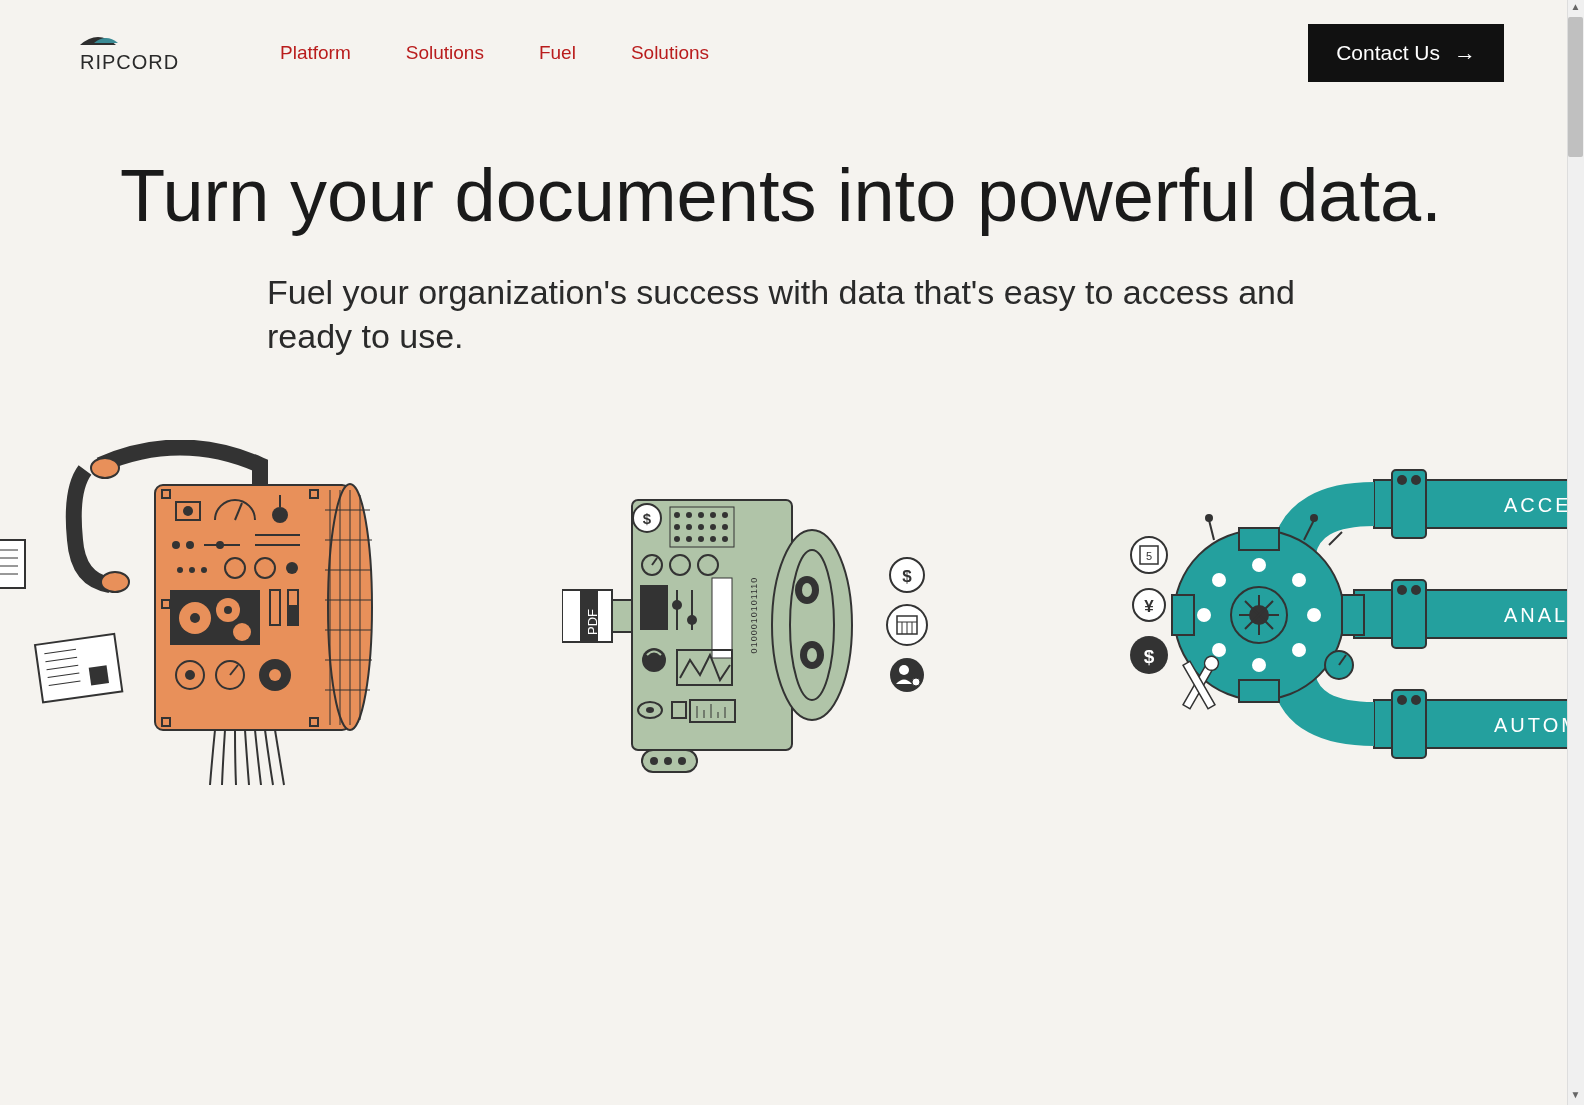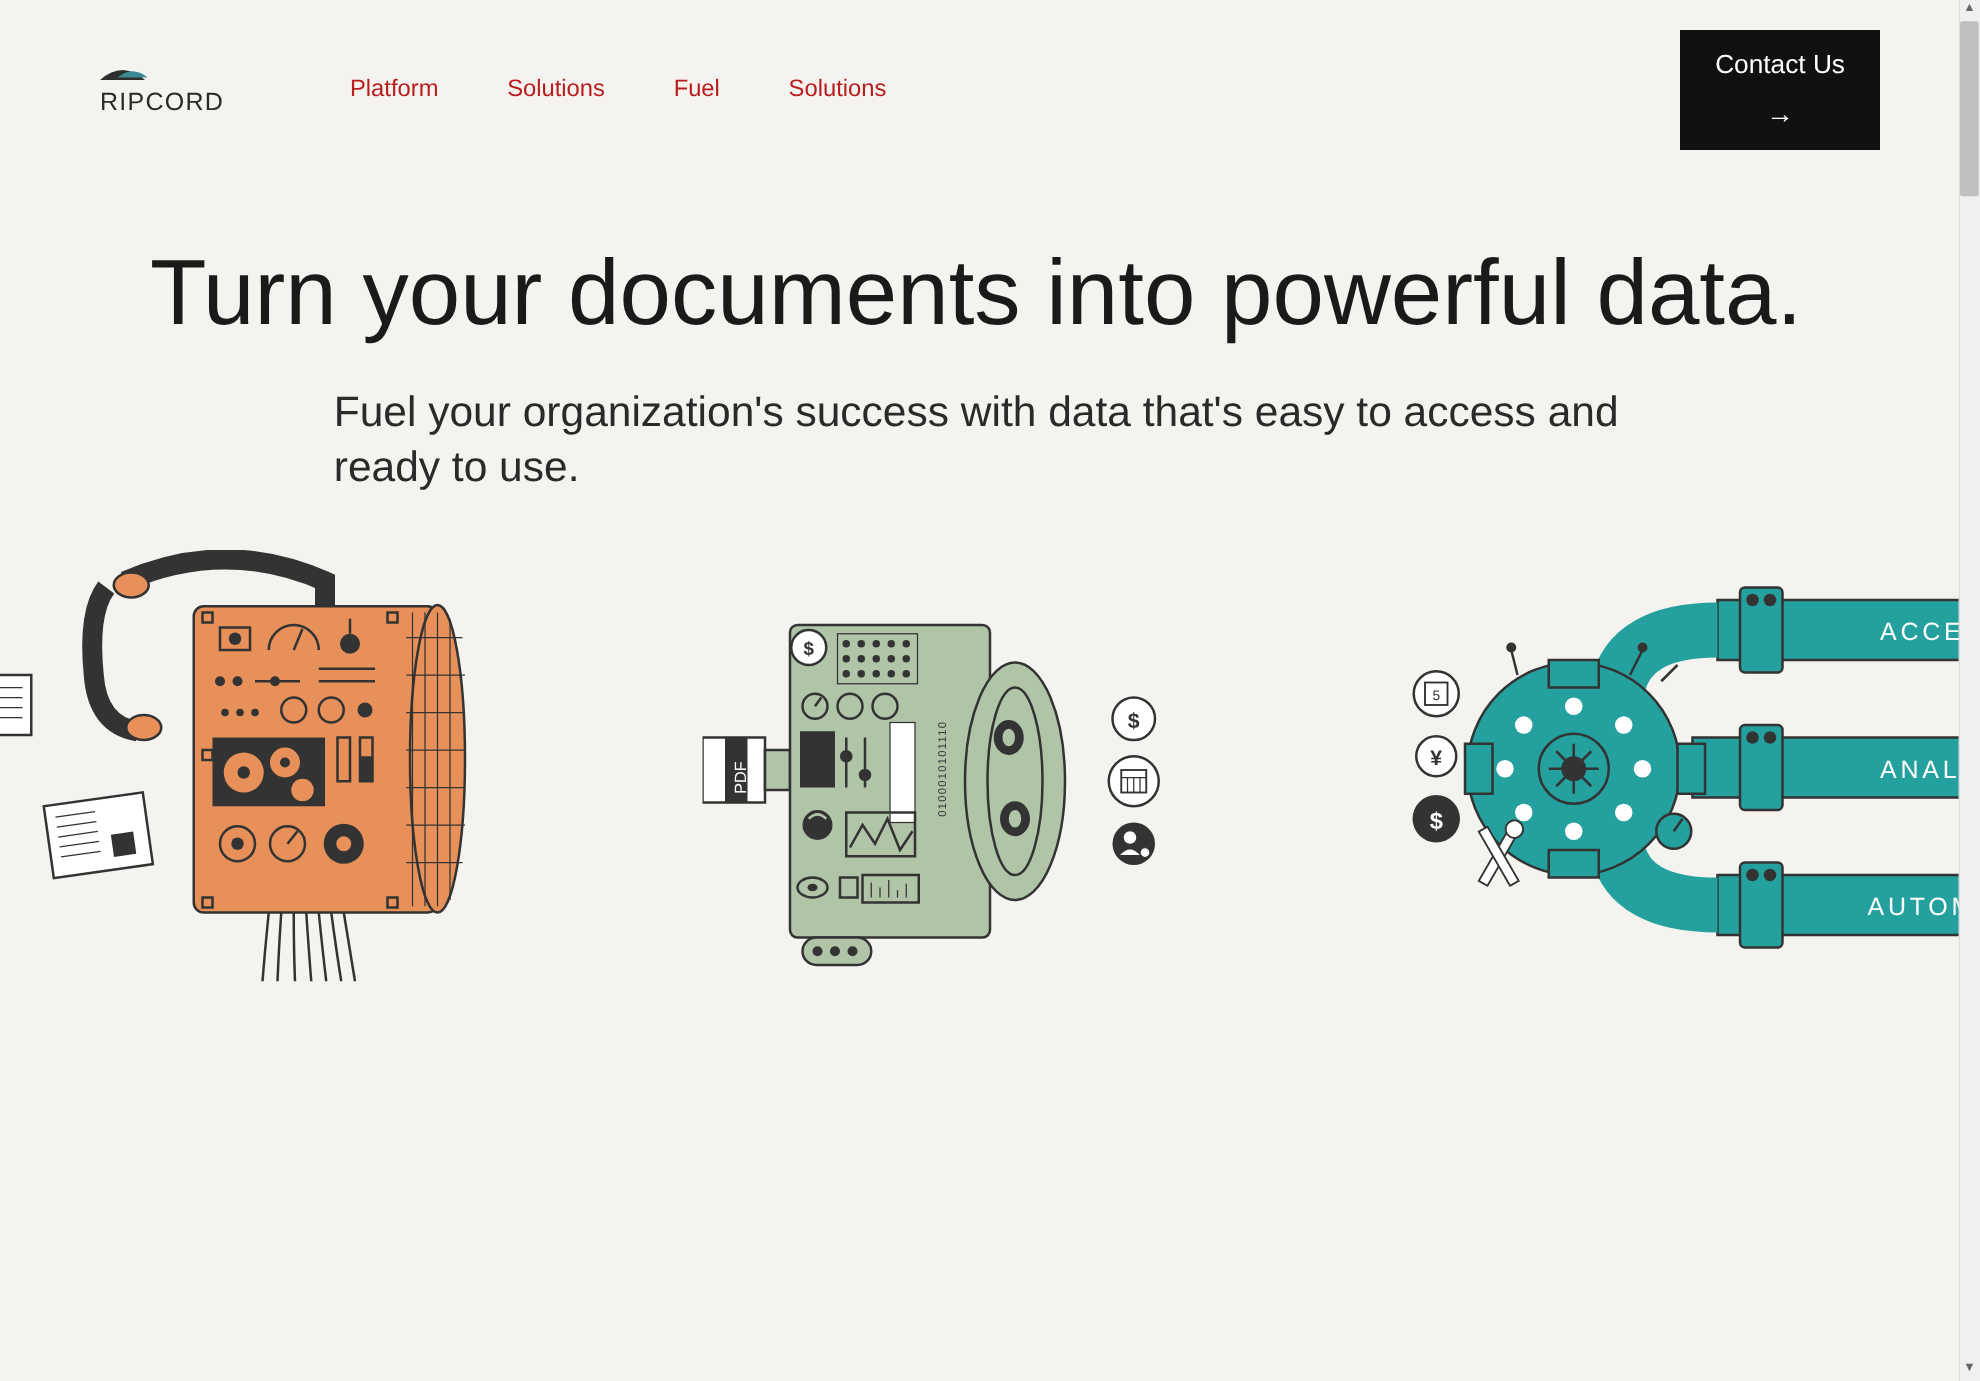--- a/index.html
+++ b/index.html
@@ -51,7 +51,6 @@
       display: flex;
       align-items: center;
       gap: 14px;
-      flex-direction: column;
     }
     .arrow-icon {
       font-size: 22px;

